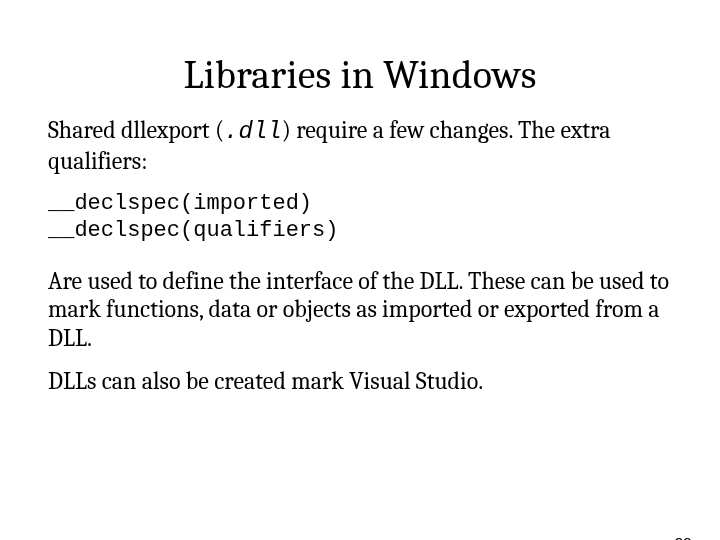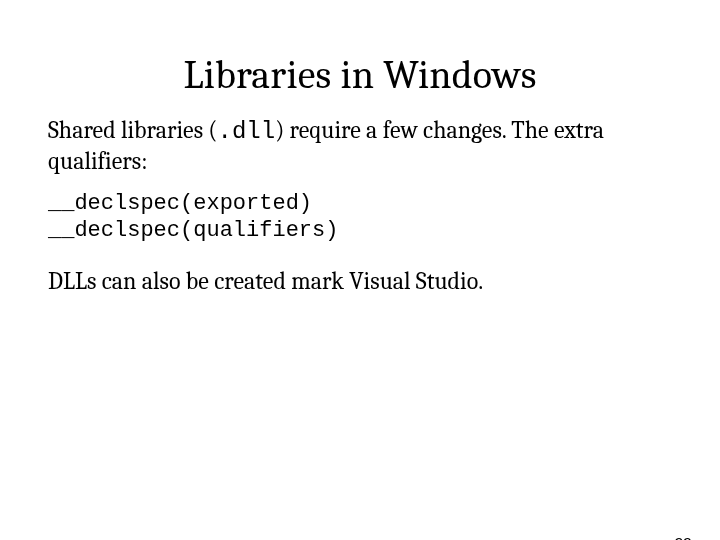--- a/index.html
+++ b/index.html
@@ -62,7 +62,7 @@
   <div class="body">
 
     <p class="para">
-      <span>Shared libraries (</span><span class="inline-mono">.dll</span><span>) require a few changes. The extra qualifiers:</span>
+      <span>Shared dllexport (</span><span class="inline-mono">.dll</span><span>) require a few changes. The extra qualifiers:</span>
     </p>
 
     <div class="mono"><span>__declspec(exported)</span>

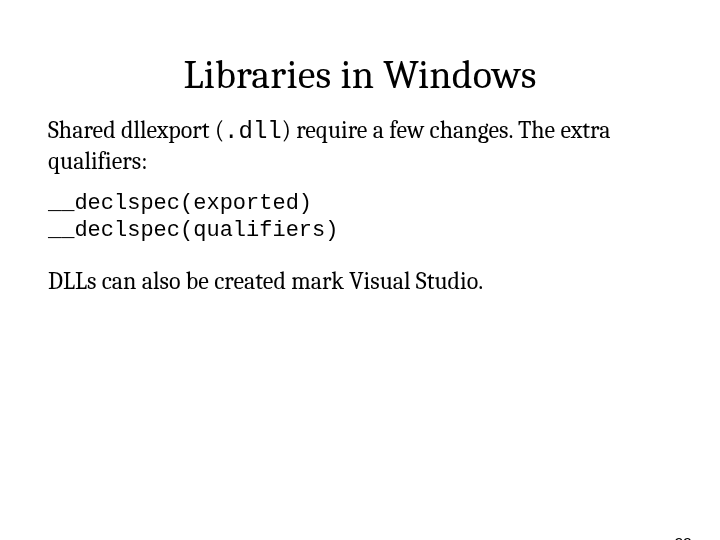--- a/index.html
+++ b/index.html
@@ -43,6 +43,7 @@
   }
   .inline-mono {
     font-family: "Courier New", Courier, monospace;
+    font-style: italic;
   }
   .pagenum {
     position: absolute;

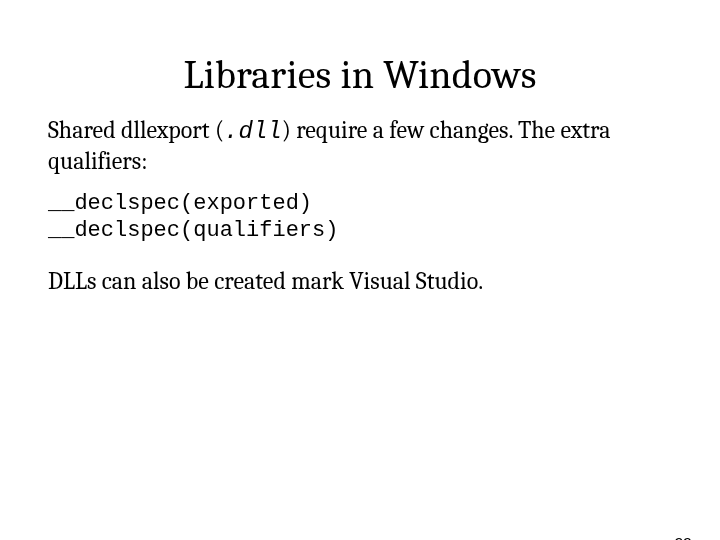--- a/index.html
+++ b/index.html
@@ -66,7 +66,7 @@
       <span>Shared dllexport (</span><span class="inline-mono">.dll</span><span>) require a few changes. The extra qualifiers:</span>
     </p>
 
-    <div class="mono"><span>__declspec(exported)</span>
+    <div class="mono"><span>__declspec(imported)</span>
 <span>__declspec(qualifiers)</span></div>
 
 

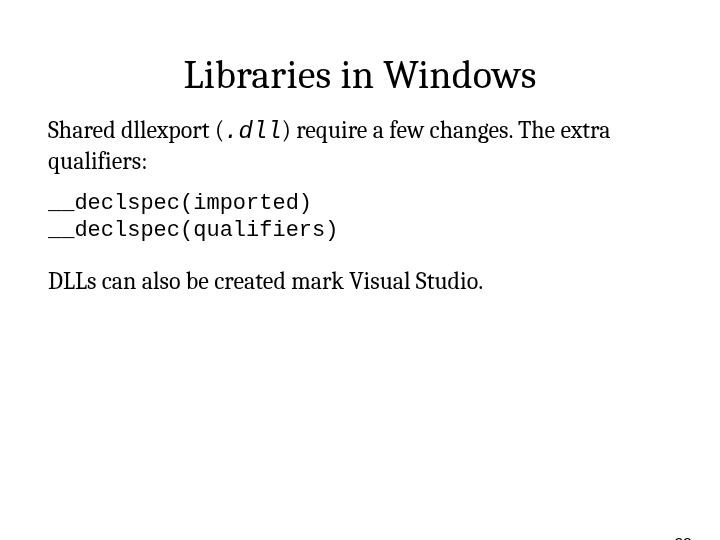--- a/index.html
+++ b/index.html
@@ -69,6 +69,7 @@
     <div class="mono"><span>__declspec(imported)</span>
 <span>__declspec(qualifiers)</span></div>
 
+    <p class="para">Are used to define the interface of the DLL. These can be used to mark functions, data or objects as imported or exported from a DLL.</p>
 
     <p class="para">DLLs can also be created mark Visual Studio.</p>
 

